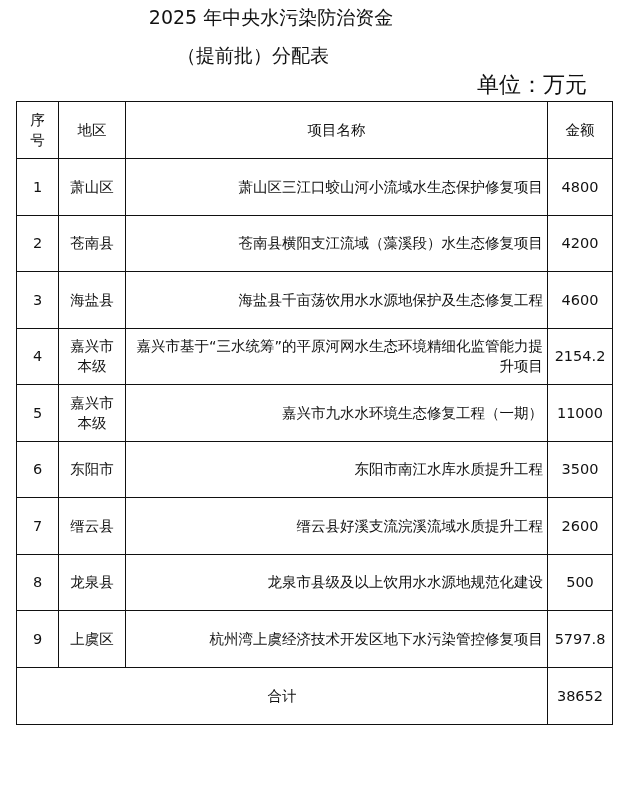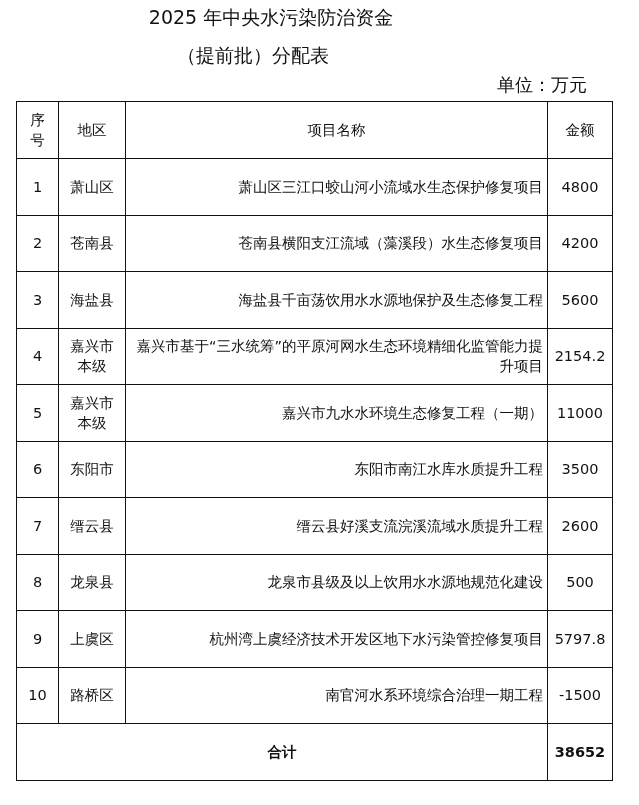--- a/index.html
+++ b/index.html
@@ -9,7 +9,7 @@
             font-size:19px; line-height:26px; }
   .title2 { position:absolute; top:42px; left:0; width:506px; text-align:center;
             font-size:19px; line-height:26px; }
-  .unit { position:absolute; top:72px; right:52px; font-size:18px; line-height:26px; }
+  .unit { position:absolute; top:72px; right:52px; font-size:22px; line-height:26px; }
   table { position:absolute; left:16px; top:101px; border-collapse:collapse;
           width:596px; table-layout:fixed; }
   td, th { border:1.5px solid #111; font-weight:normal; font-size:14.5px;

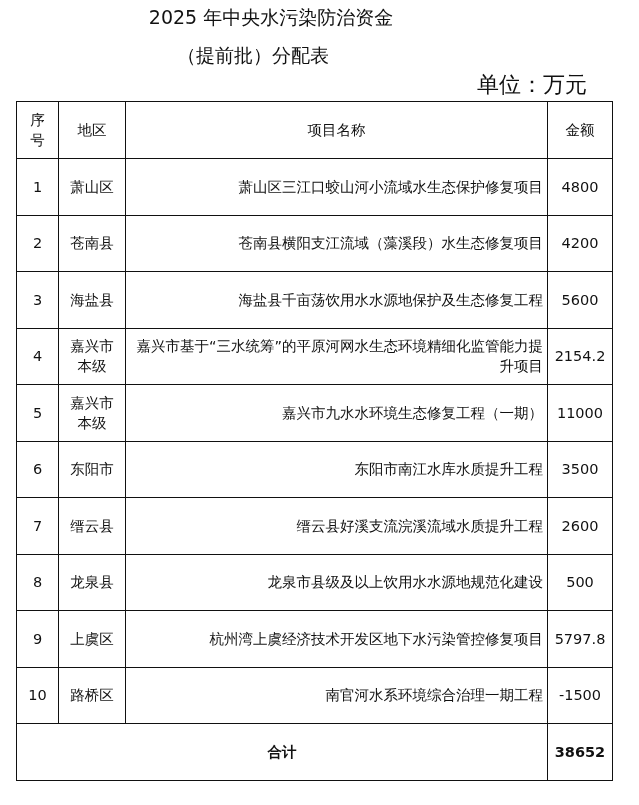--- a/index.html
+++ b/index.html
@@ -61,7 +61,7 @@
       <td class="c-no">3</td>
       <td class="c-reg">海盐县</td>
       <td class="c-name">海盐县千亩荡饮用水水源地保护及生态修复工程</td>
-      <td class="c-amt">5600</td>
+      <td class="c-amt">4600</td>
     </tr>
     <tr>
       <td class="c-no">4</td>

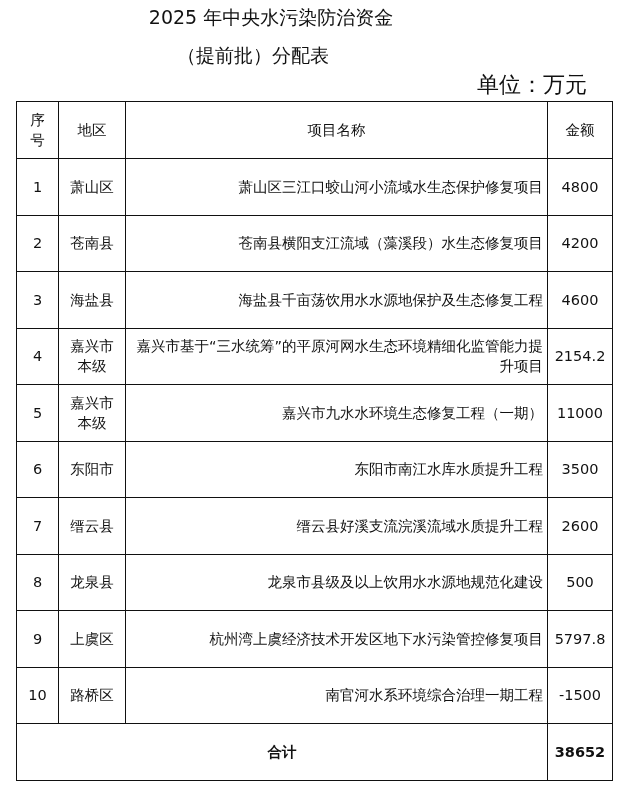--- a/index.html
+++ b/index.html
@@ -99,12 +99,6 @@
       <td class="c-name">杭州湾上虞经济技术开发区地下水污染管控修复项目</td>
       <td class="c-amt">5797.8</td>
     </tr>
-    <tr>
-      <td class="c-no">10</td>
-      <td class="c-reg">路桥区</td>
-      <td class="c-name">南官河水系环境综合治理一期工程</td>
-      <td class="c-amt">-1500</td>
-    </tr>
     <tr class="total">
       <td colspan="3" style="text-align:center">合计</td>
       <td class="c-amt">38652</td>

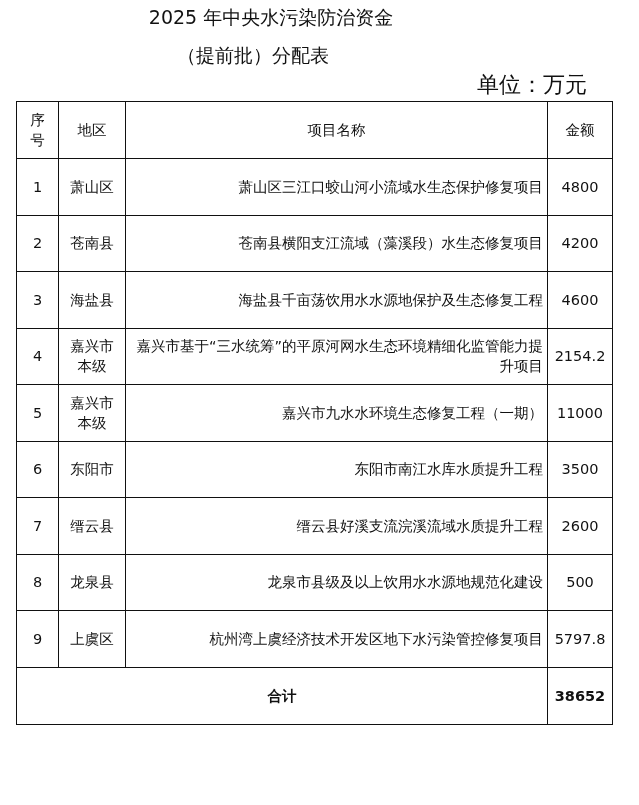--- a/index.html
+++ b/index.html
@@ -20,7 +20,7 @@
   .c-reg { text-align:center; padding:0 2px;margin-left:10px; }
   .c-name { text-align:right; padding-left:6px; }
   .c-amt { text-align:center; padding:0 2px;margin-left:32px; }
-  .total td { height:56px; font-weight:bold; }
+  .total td { height:56px; font-weight:normal; }
 </style>
 </head>
 <body>

